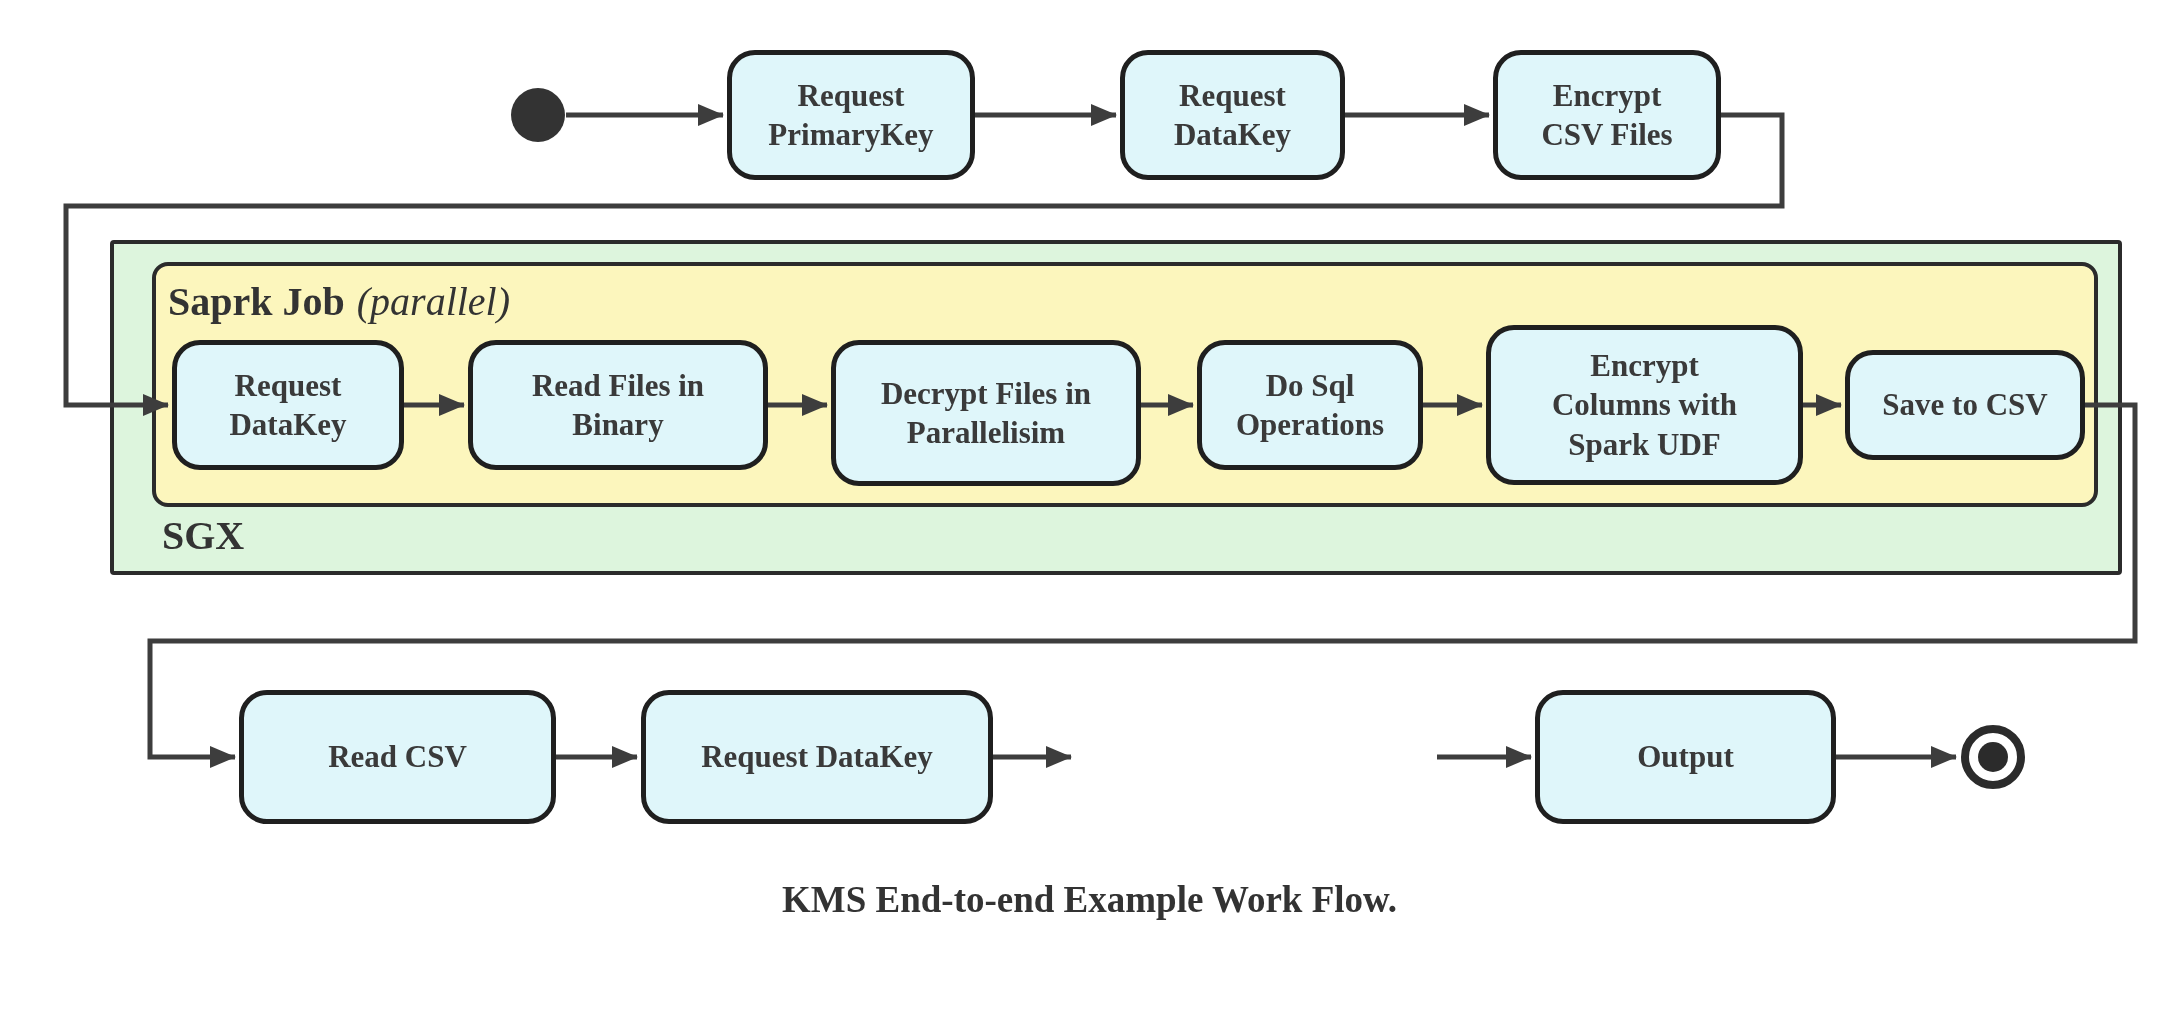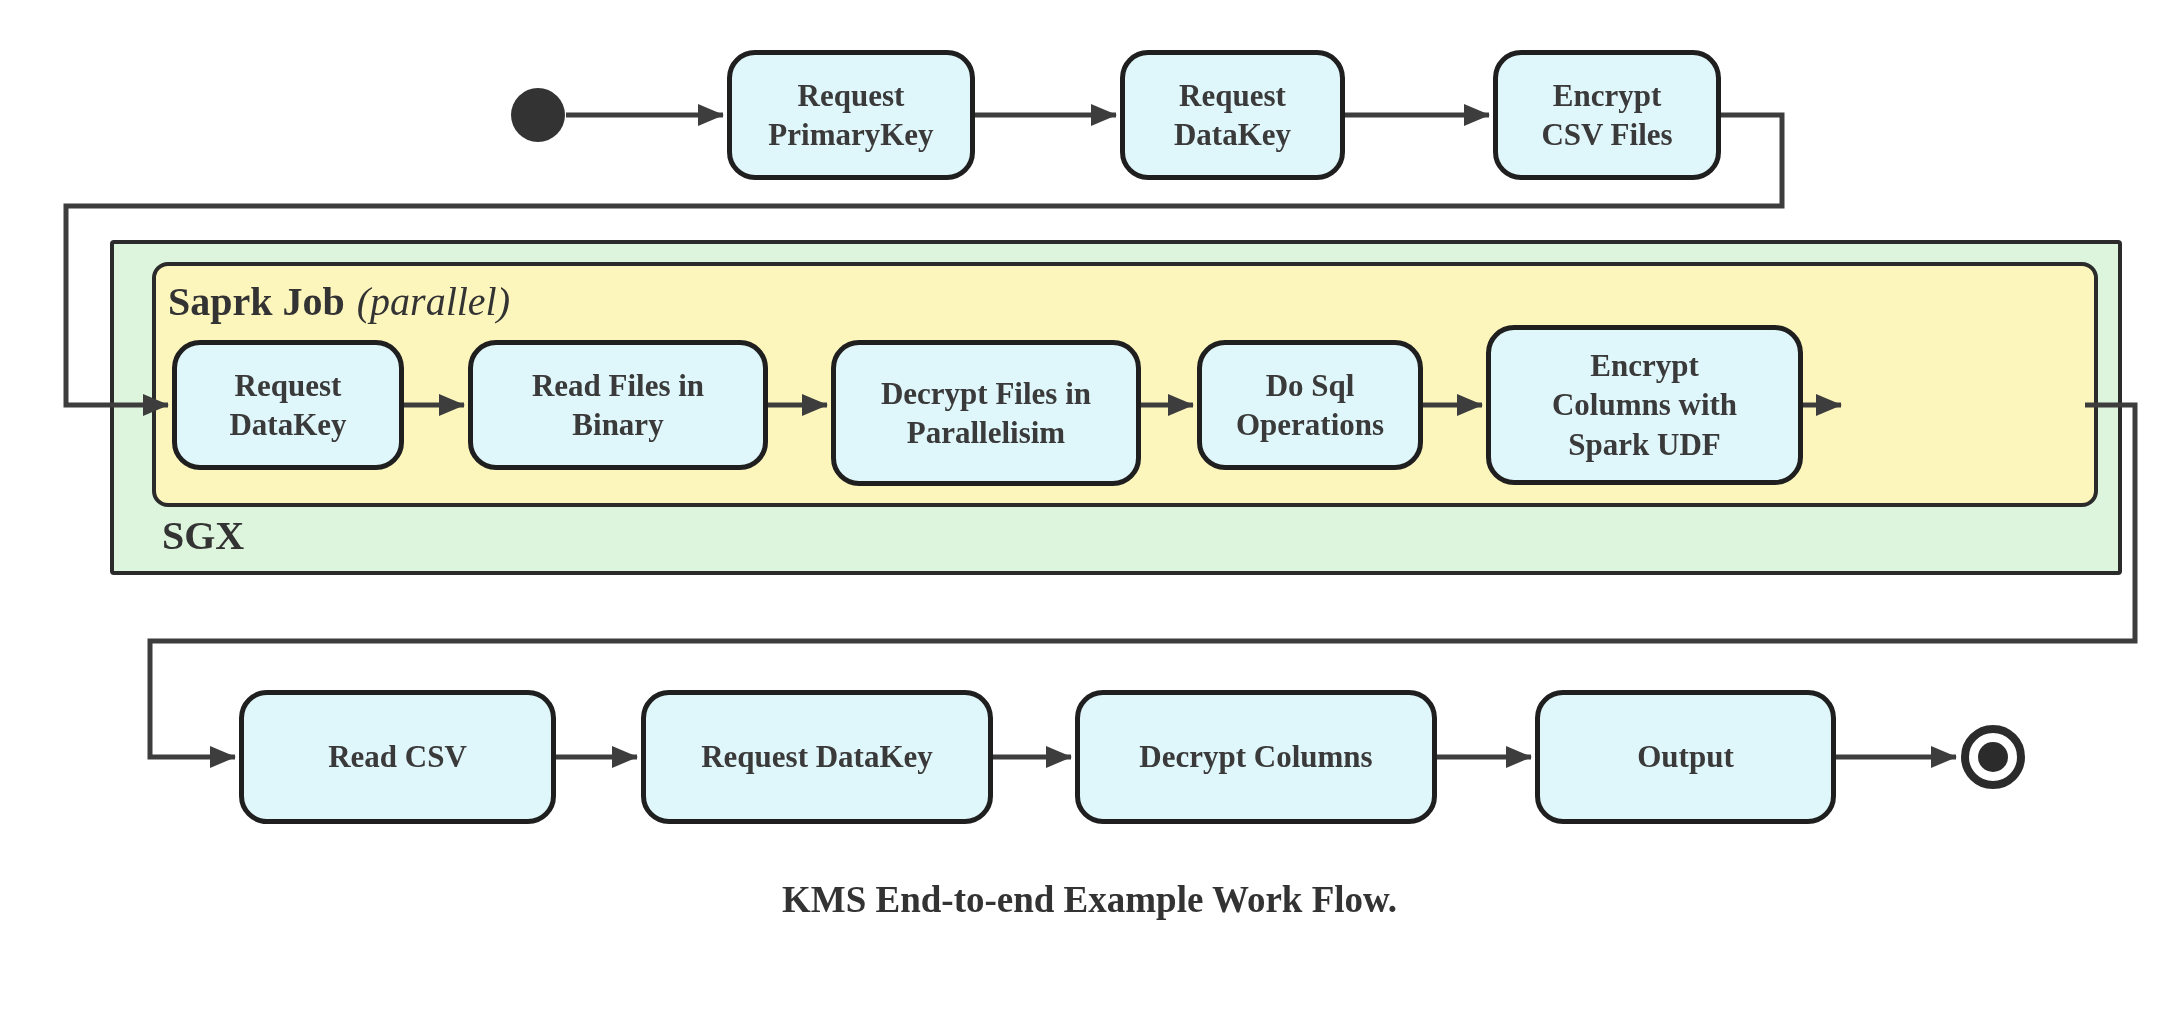--- a/index.html
+++ b/index.html
@@ -122,6 +122,7 @@
   <div class="node n7">Encrypt
 Columns with
 Spark UDF</div>
+  <div class="node n8">Save to CSV</div>
 
   <div class="node n9">Read CSV</div>
   <div class="node n10">Request DataKey</div>

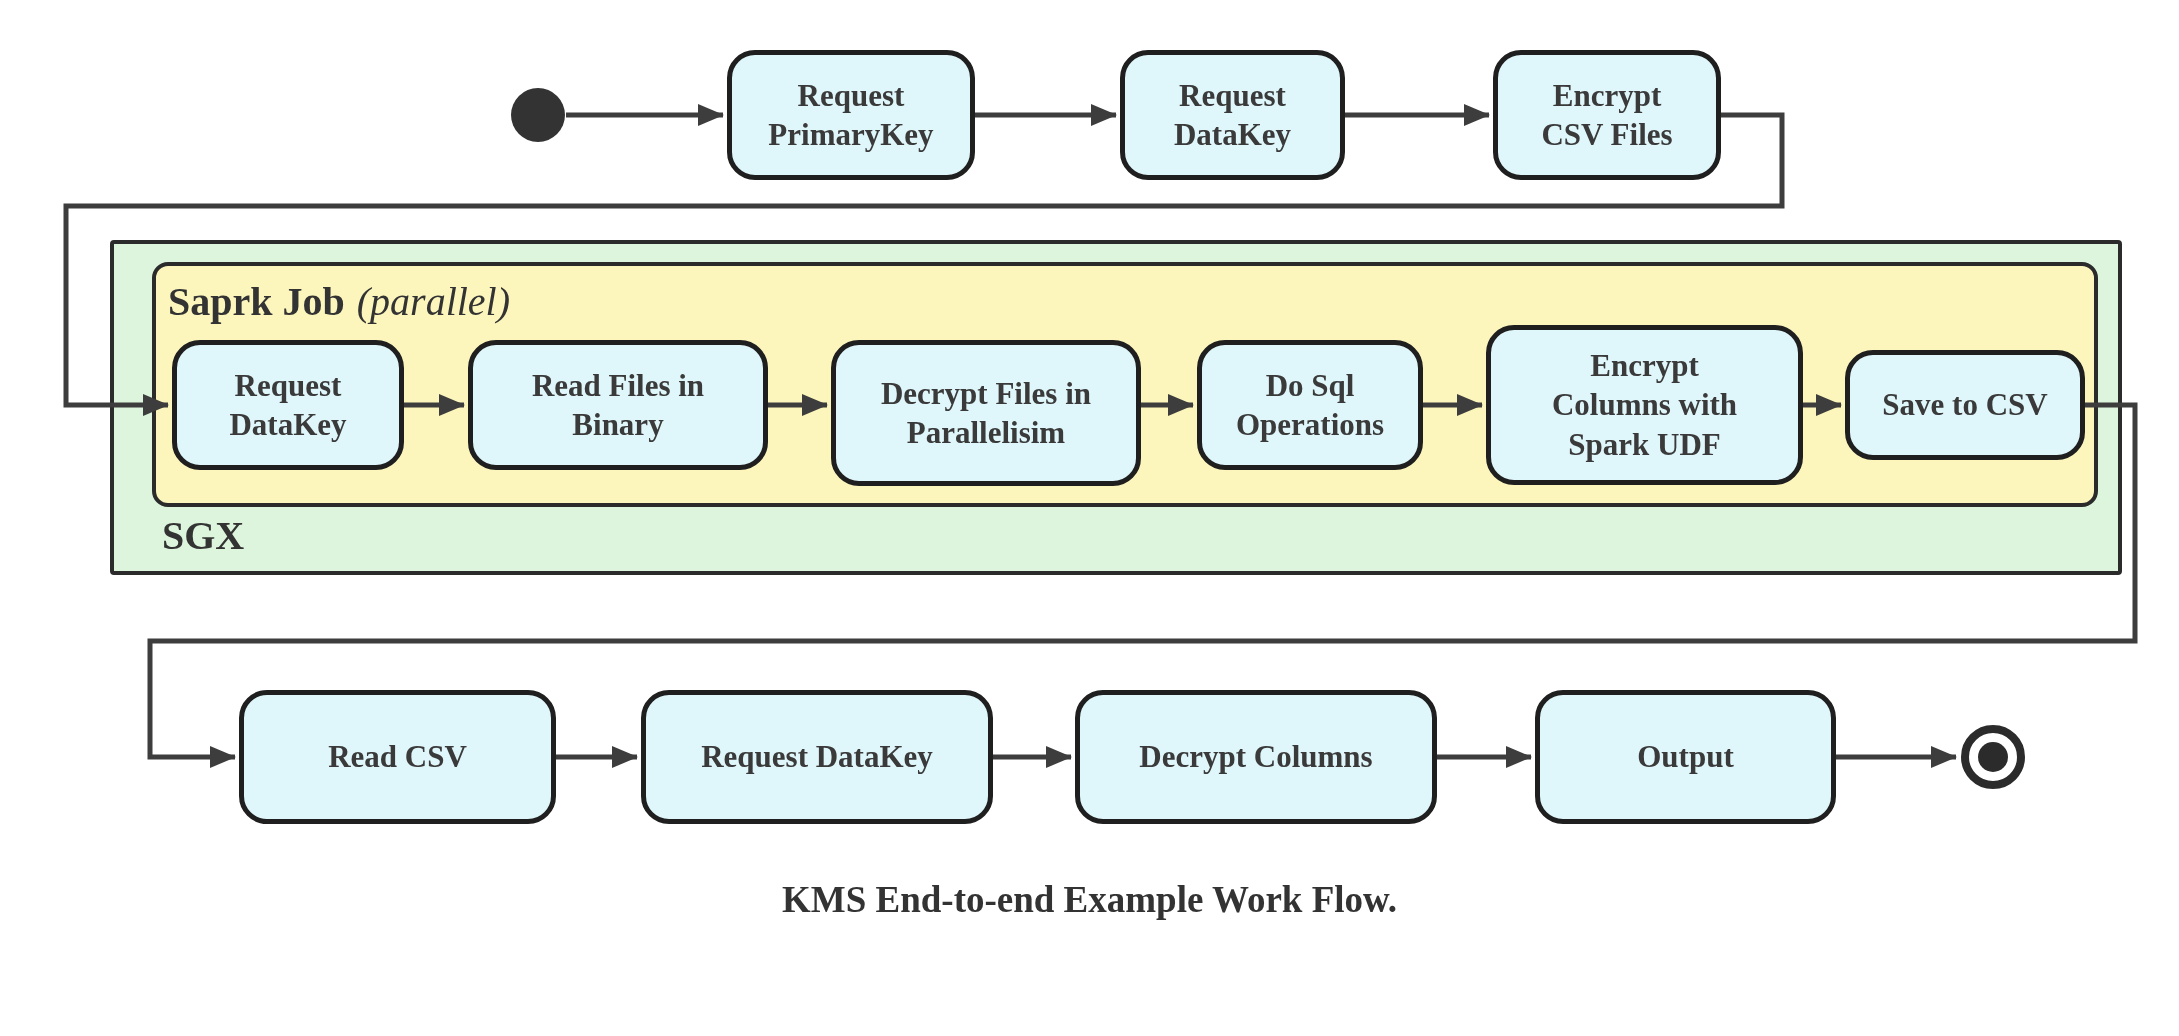--- a/index.html
+++ b/index.html
@@ -126,7 +126,6 @@
 
   <div class="node n9">Read CSV</div>
   <div class="node n10">Request DataKey</div>
-  <div class="node n11">Decrypt Columns</div>
   <div class="node n12">Output</div>
 
   <div class="diagram-title">KMS End-to-end Example Work Flow.</div>

